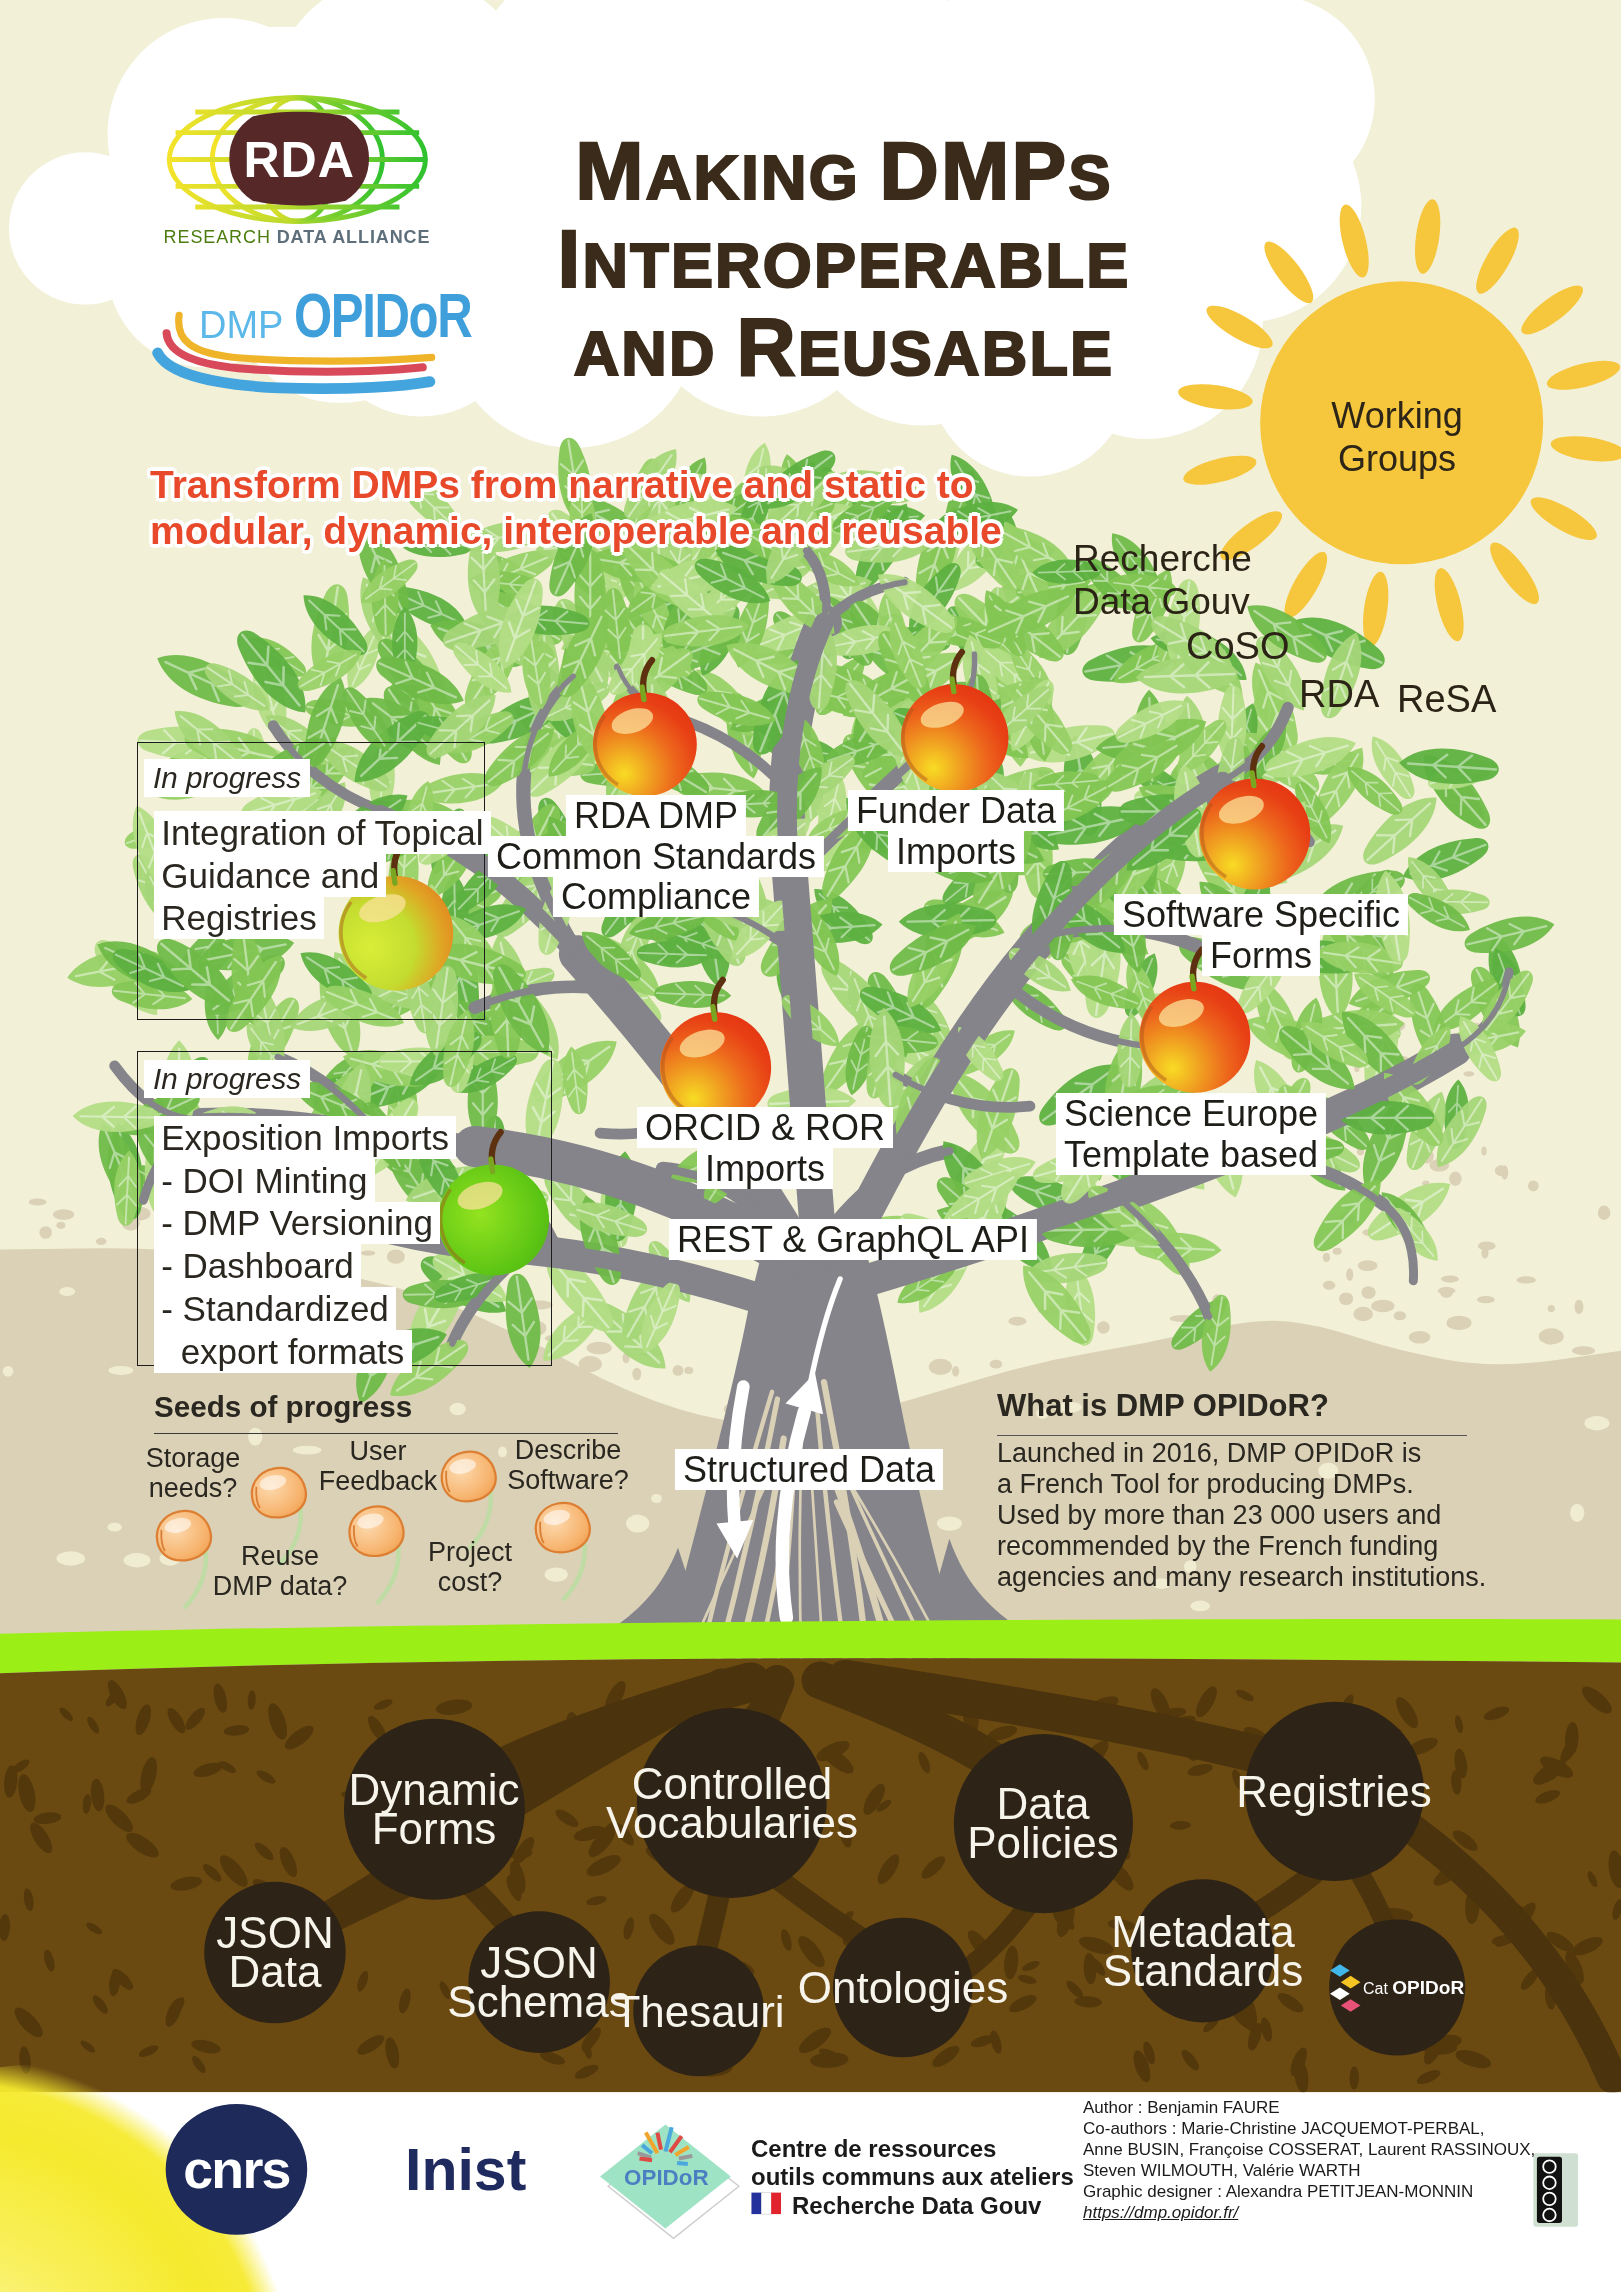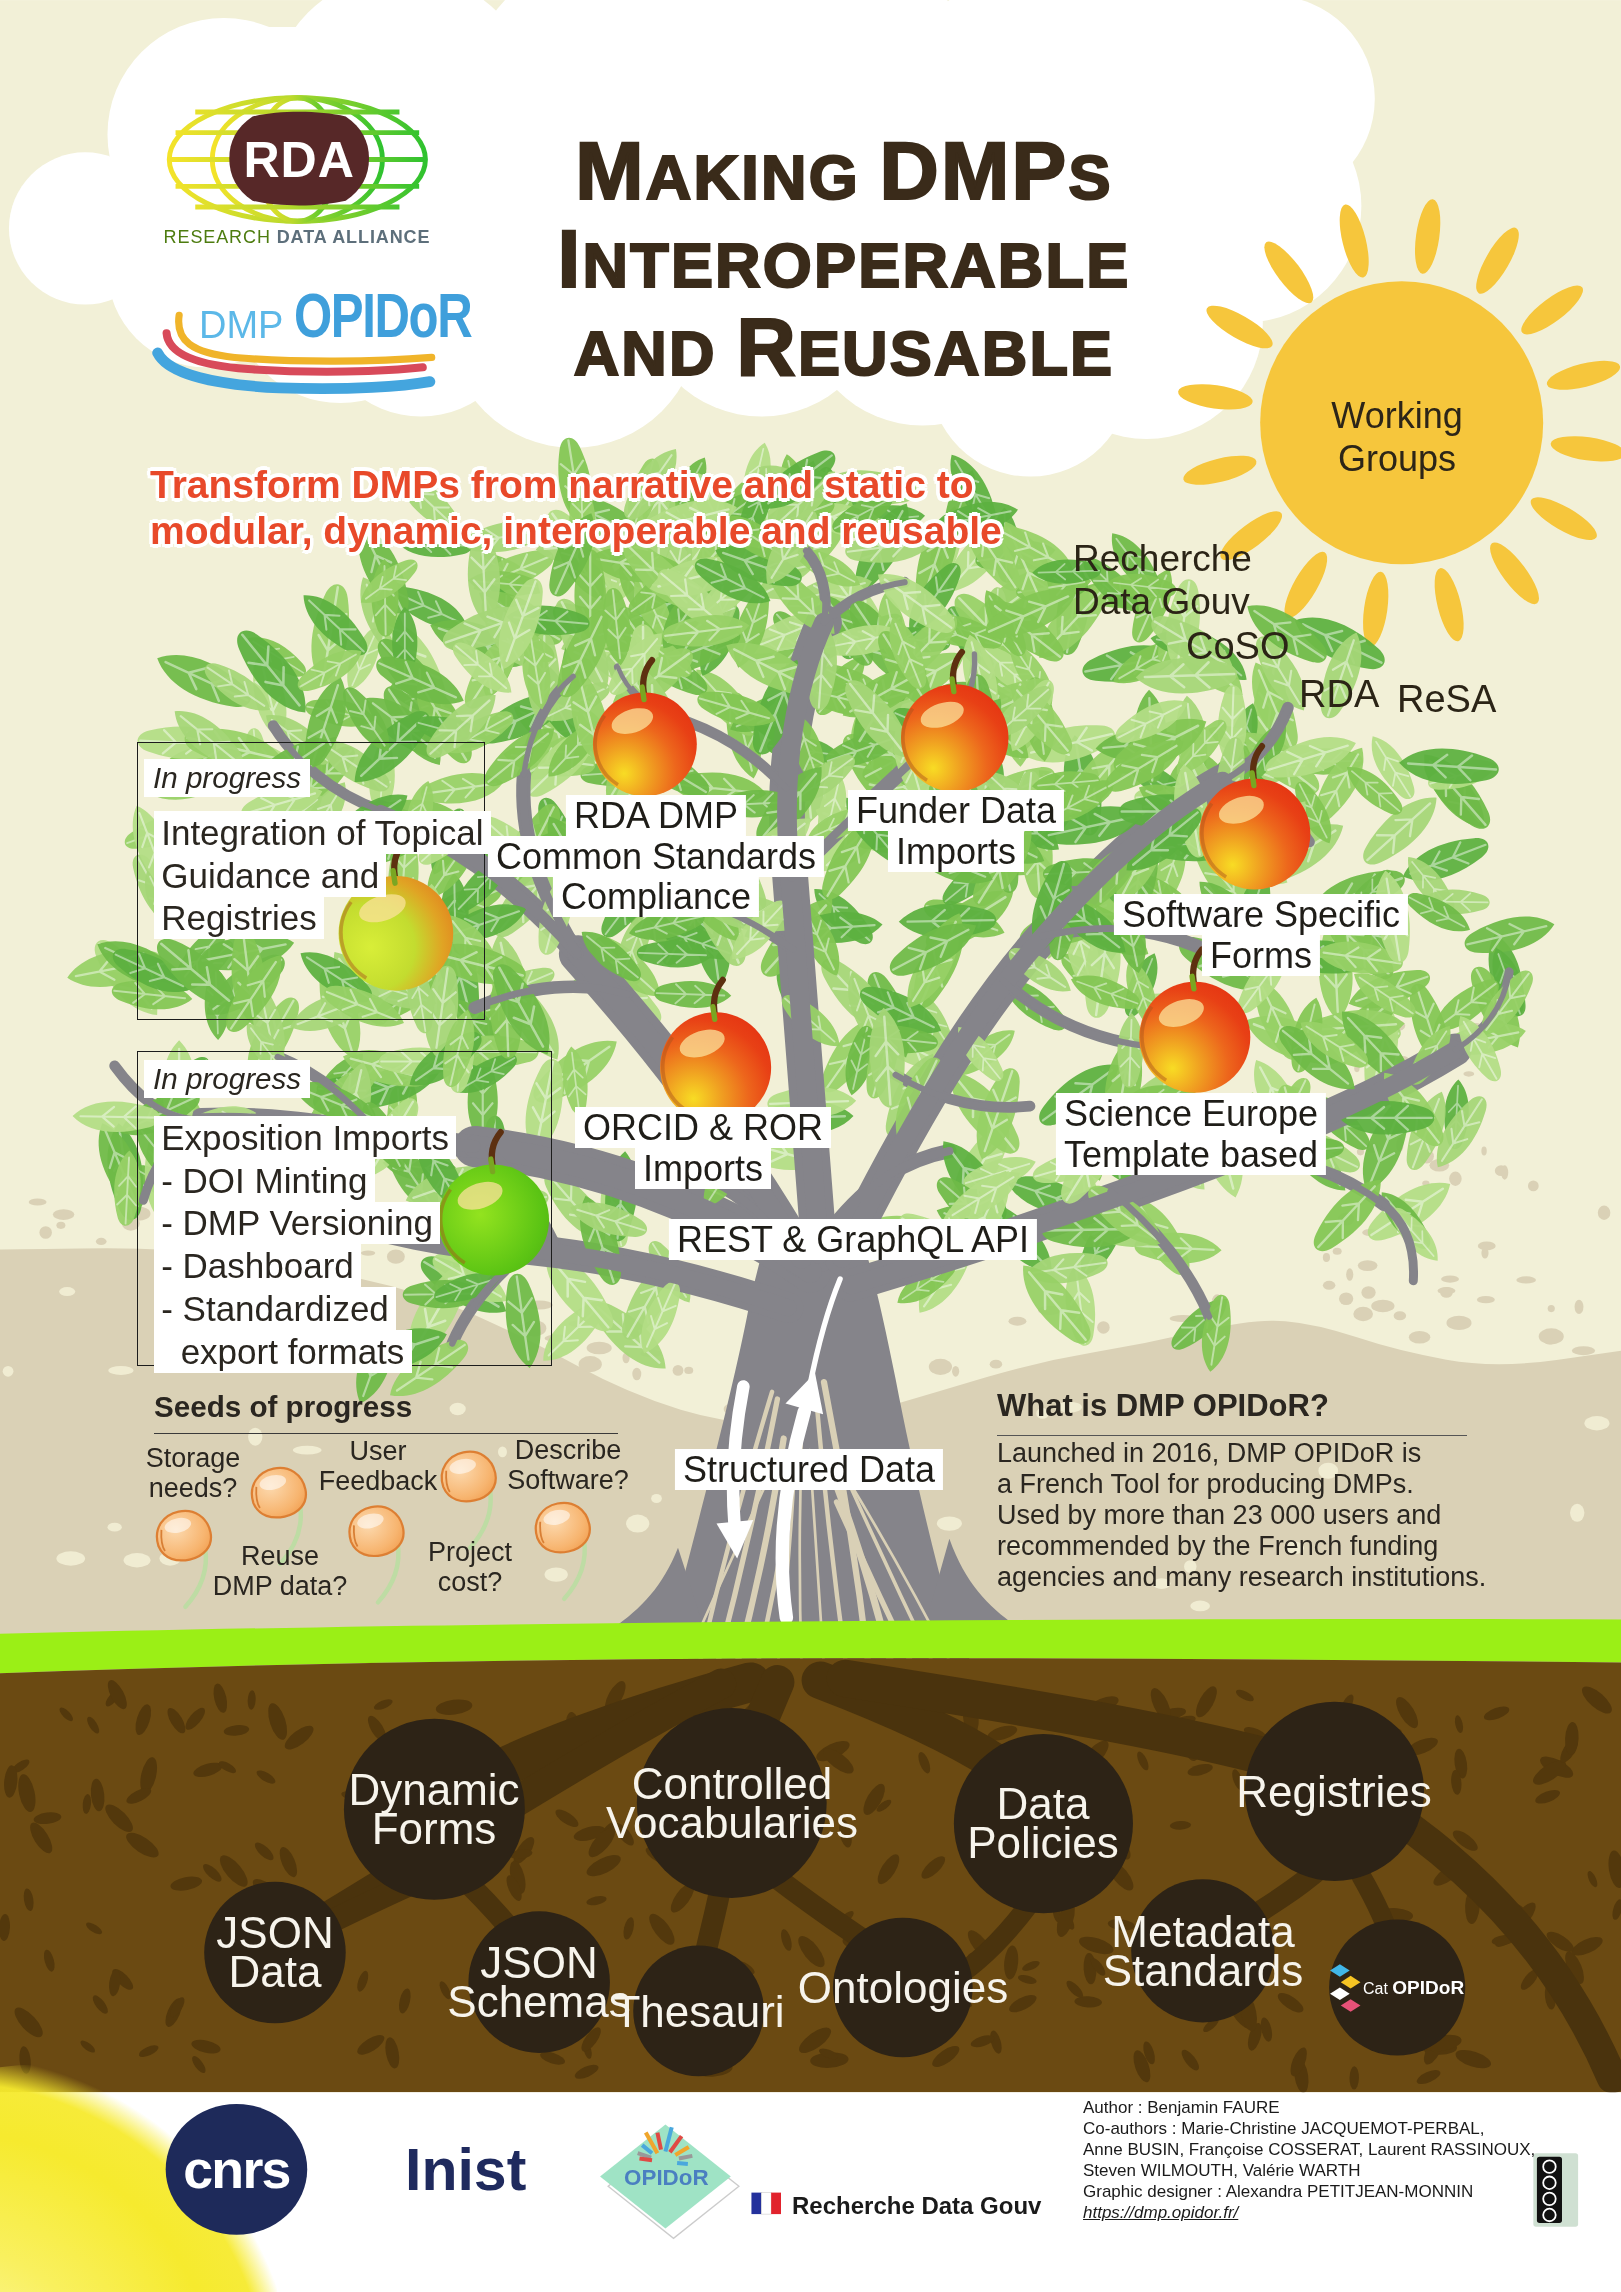--- a/index.html
+++ b/index.html
@@ -1468,7 +1468,7 @@
       <span>Science Europe</span>
       <span>Template based</span>
     </div>
-<div class="abs ctr wb lab" style="left:703px;top:1107px;">
+<div class="abs ctr wb lab" style="left:765px;top:1107px;">
       <span>ORCID &amp; ROR</span>
       <span>Imports</span>
     </div>

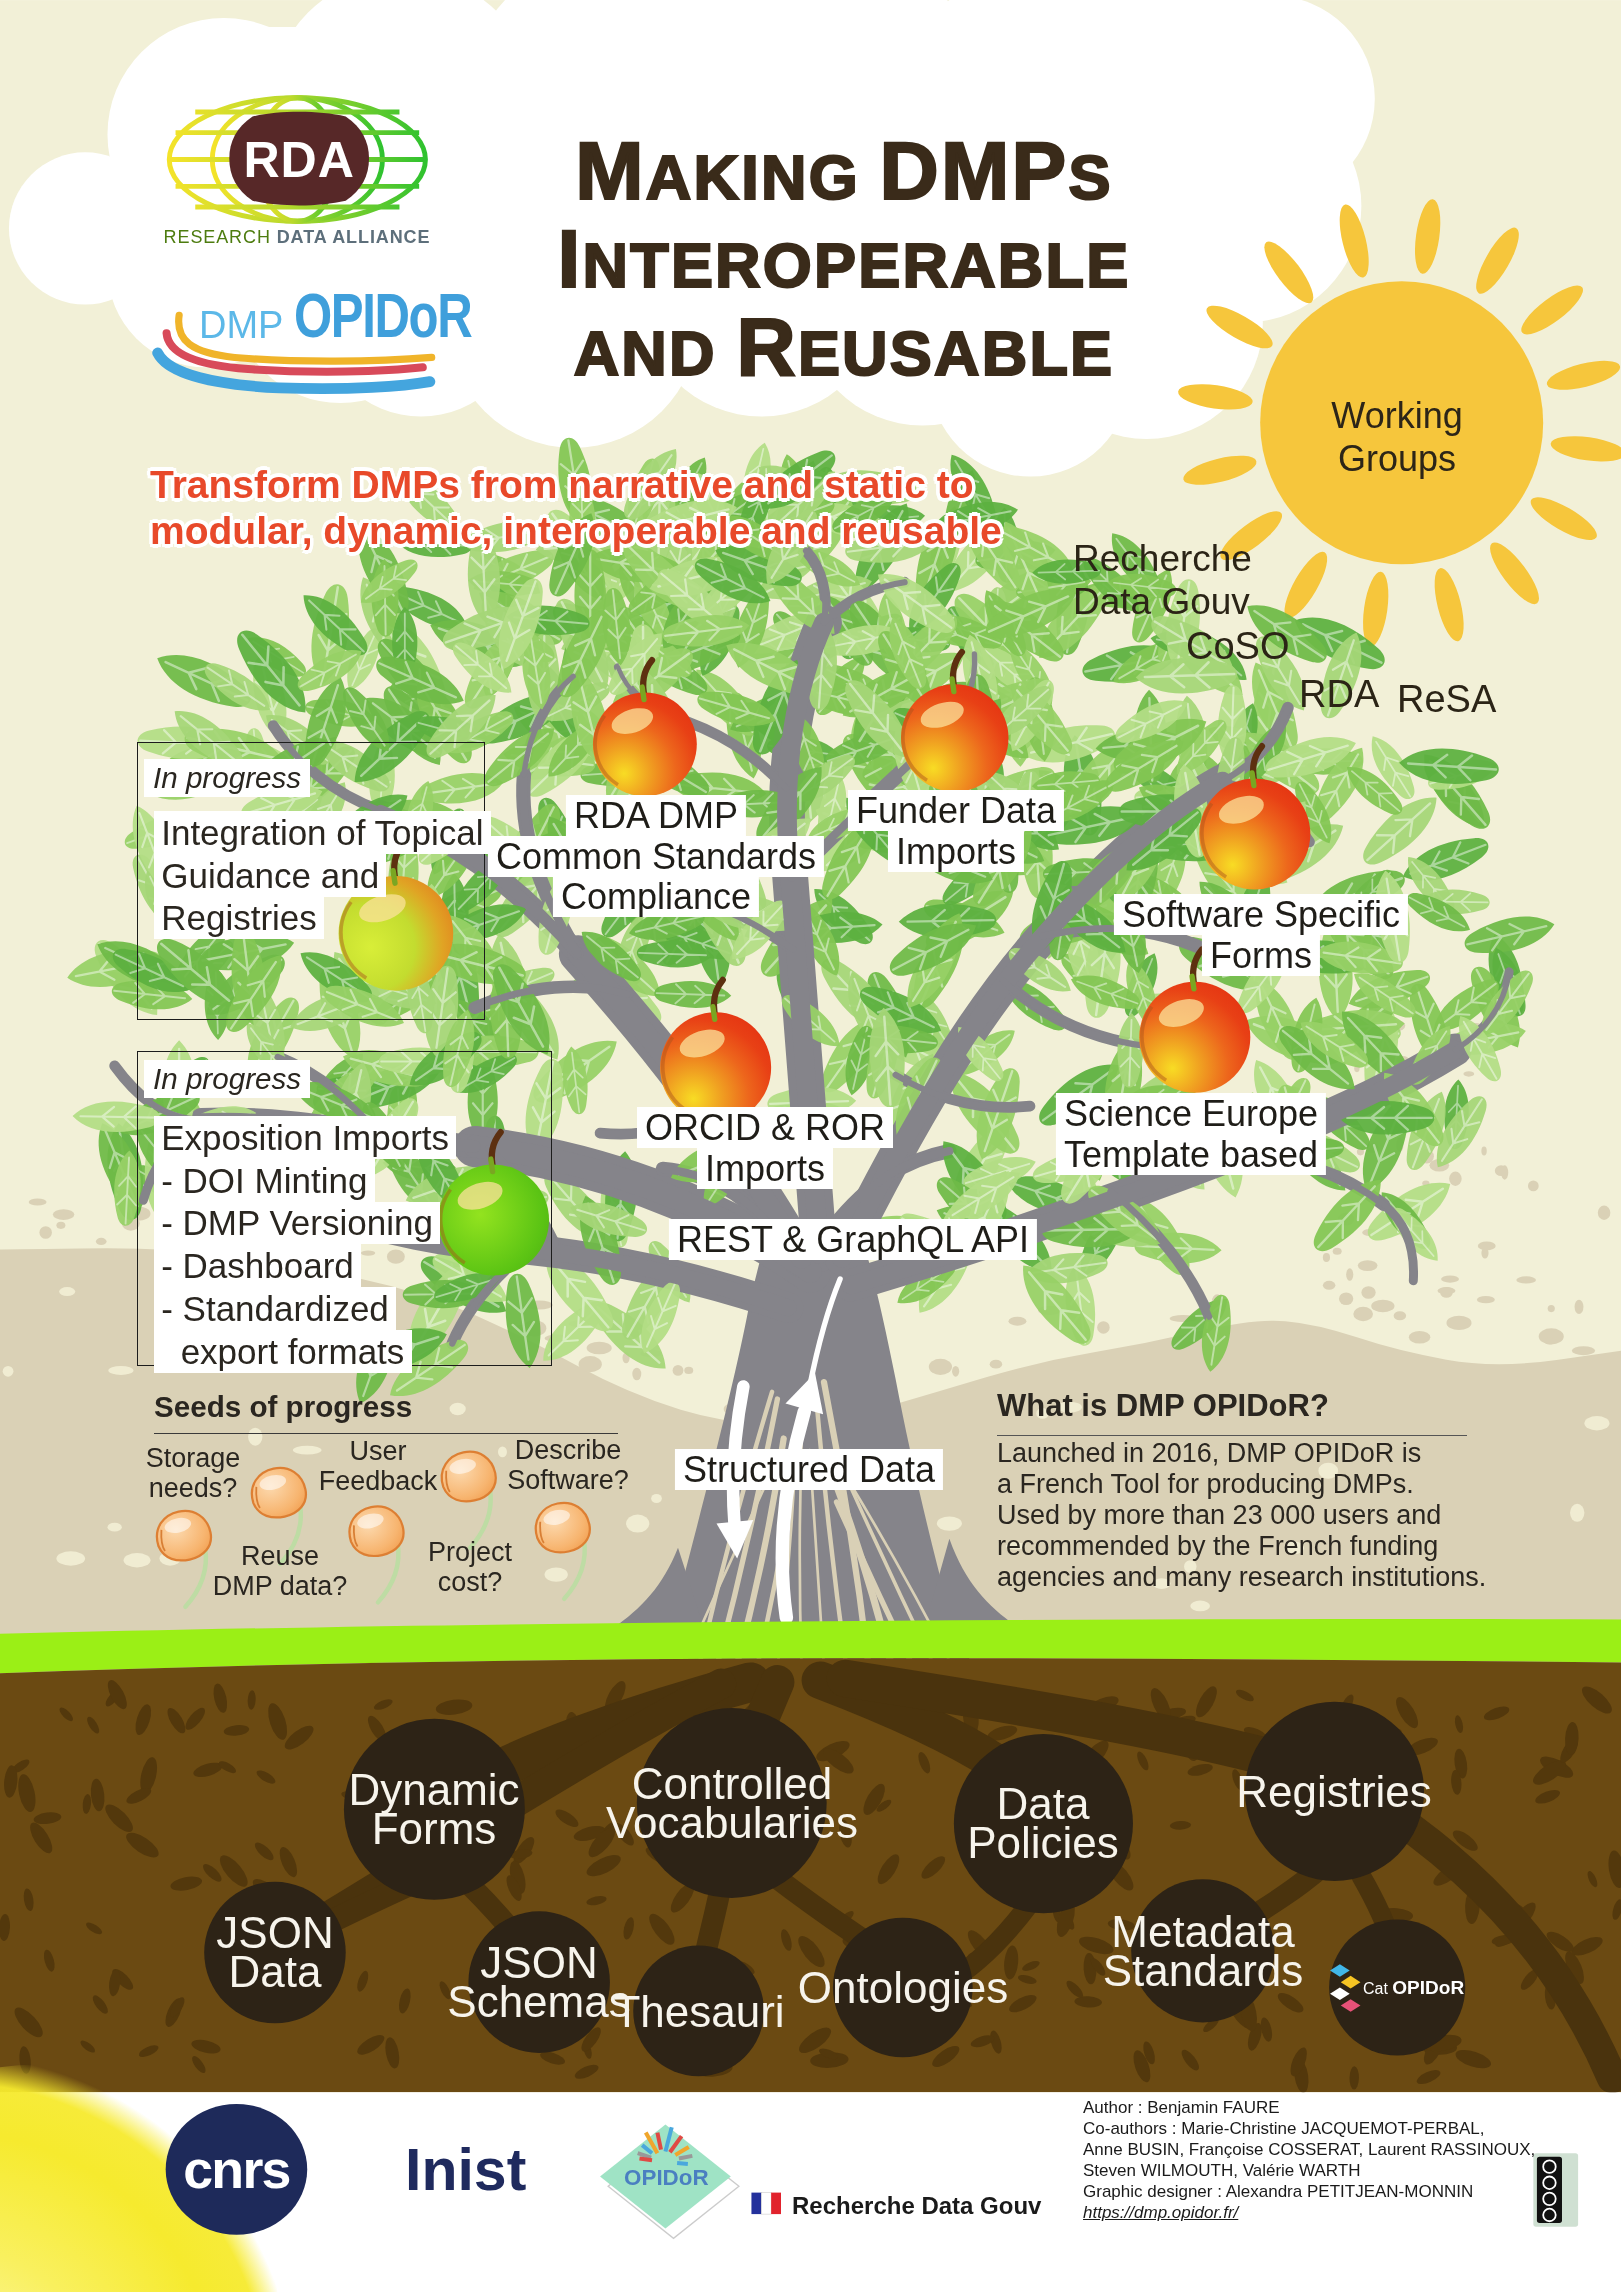--- a/index.html
+++ b/index.html
@@ -1510,6 +1510,7 @@
 <div class="abs" style="left:1363px;top:1977px;font-size:16px;color:#fff;">Cat <b style="font-size:19px;">OPIDoR</b></div>
 
 <div class="abs" style="left:405px;top:2136px;font-size:59px;font-weight:bold;color:#1f2a5e;">Inist</div>
+<div class="abs" style="left:751px;top:2135px;font-size:24px;line-height:28px;font-weight:bold;color:#1a1a1a;">Centre de ressources<br>outils communs aux ateliers</div>
 <div class="abs" style="left:792px;top:2192px;font-size:24px;font-weight:bold;color:#1a1a1a;">Recherche Data Gouv</div>
 <div class="abs" style="left:1083px;top:2097px;font-size:17px;line-height:21px;color:#1a1a1a;white-space:nowrap;">Author : Benjamin FAURE<br>Co-authors : Marie-Christine JACQUEMOT-PERBAL,<br>Anne BUSIN, Françoise COSSERAT, Laurent RASSINOUX,<br>Steven WILMOUTH, Valérie WARTH<br>Graphic designer : Alexandra PETITJEAN-MONNIN<br><span style="font-style:italic;text-decoration:underline;">https://dmp.opidor.fr/</span></div>
 </div>

